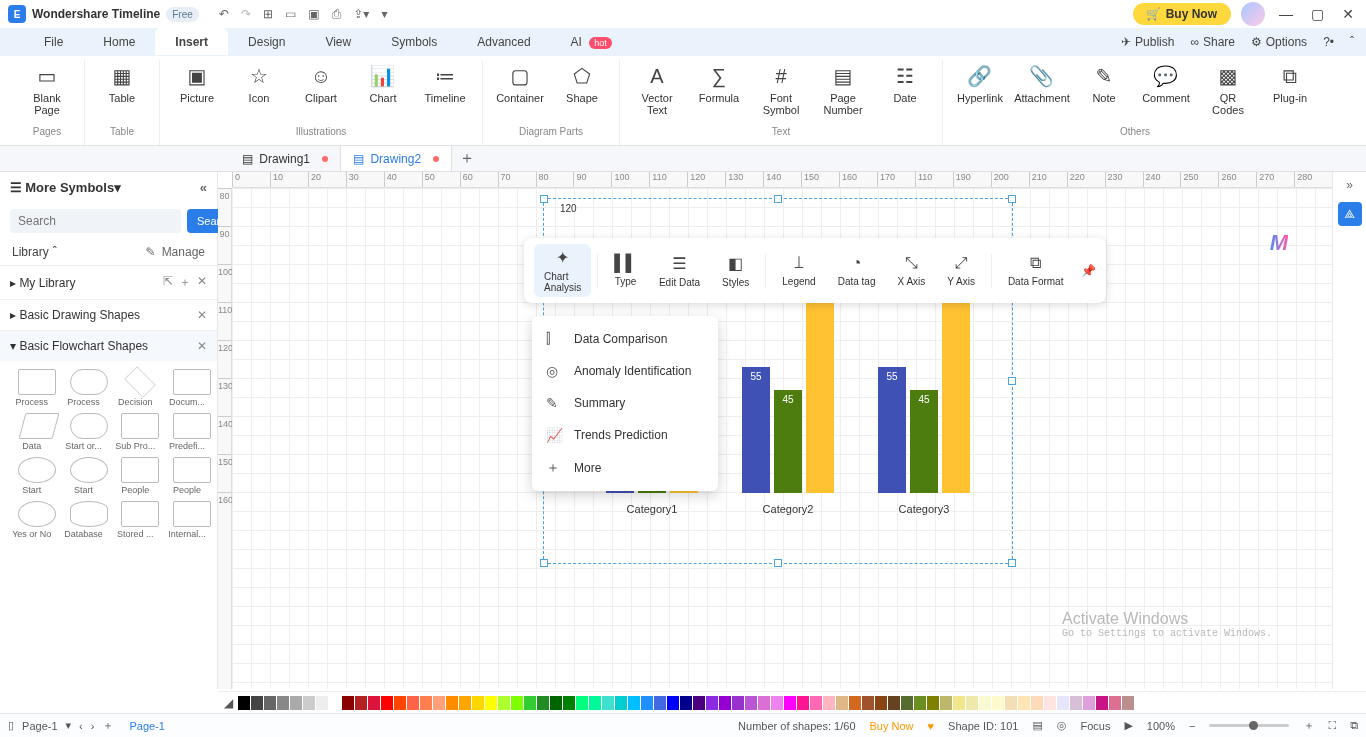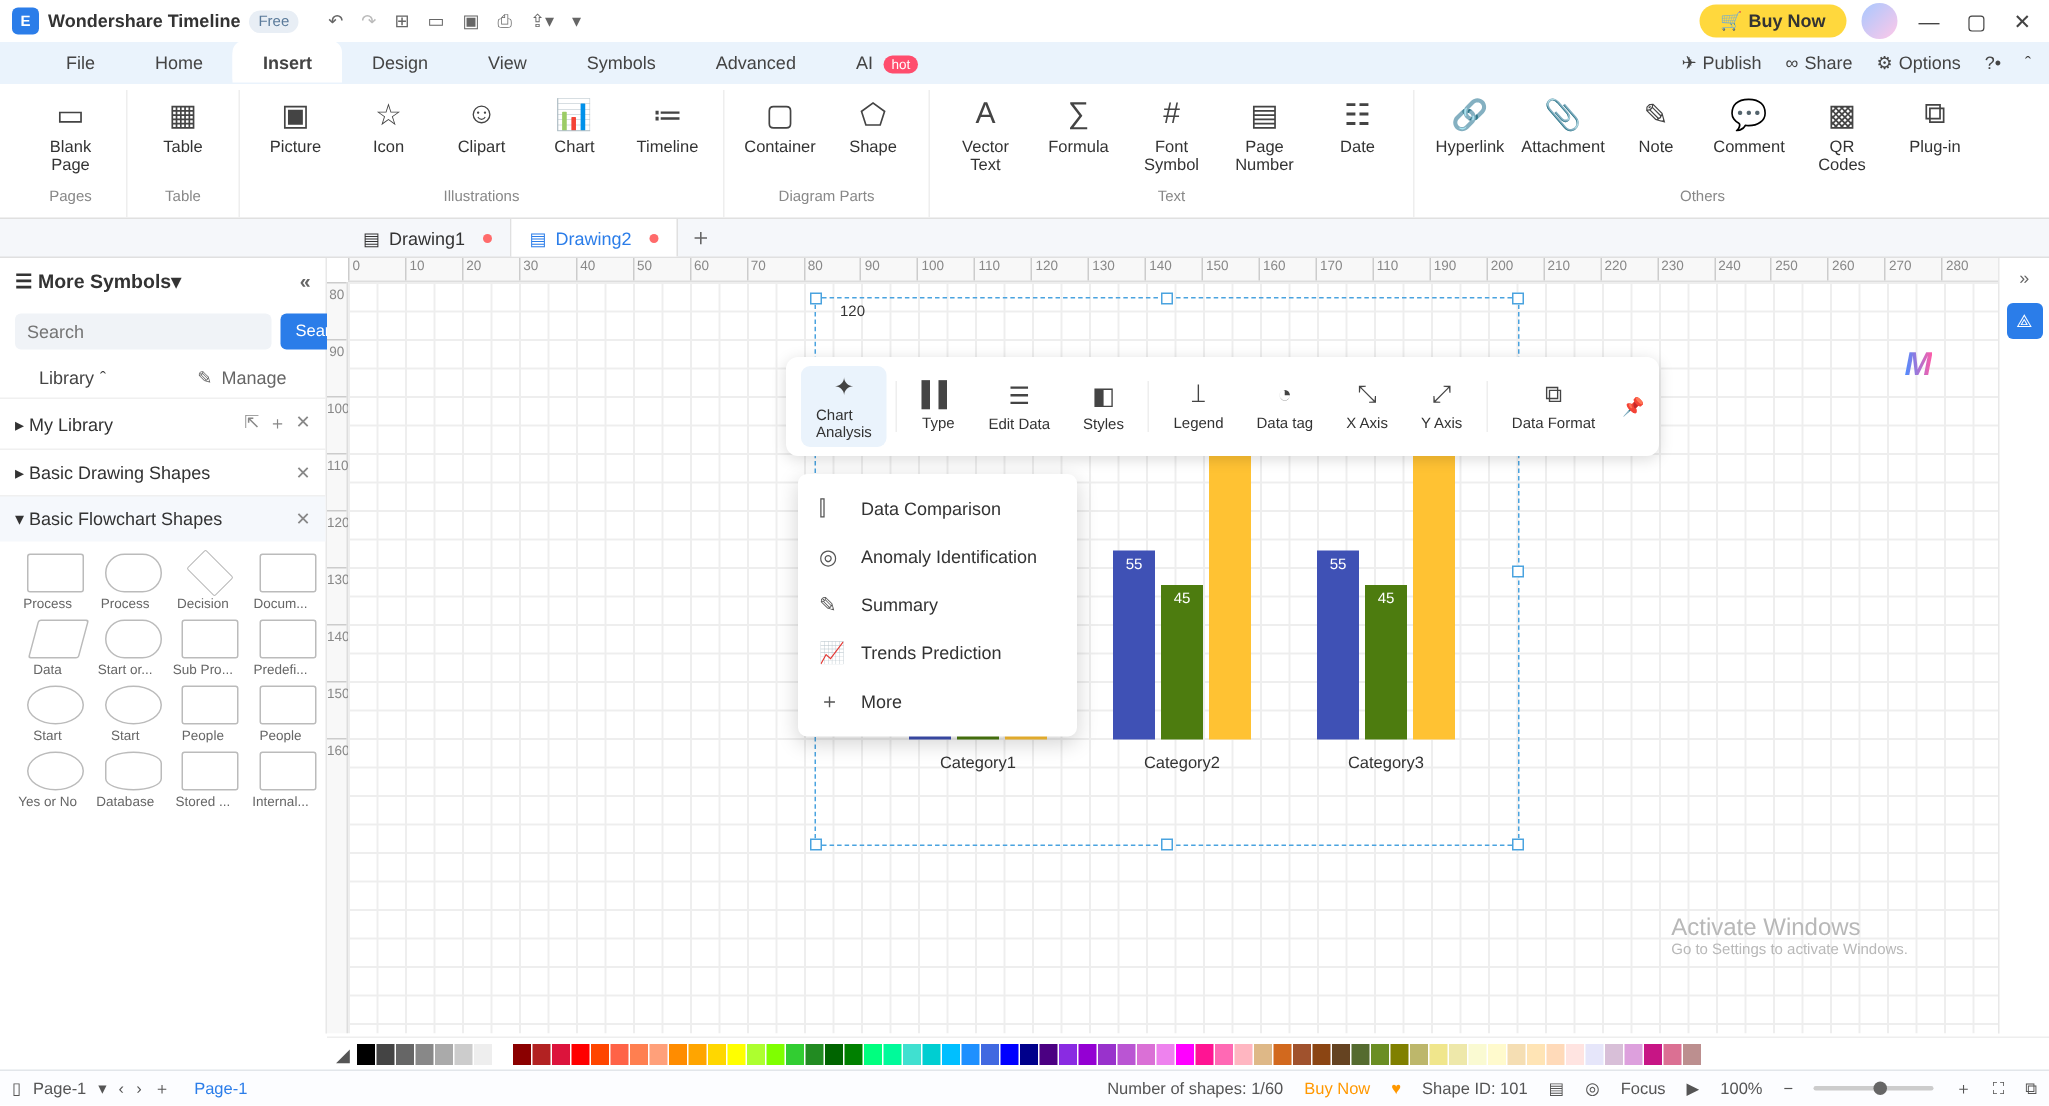--- a/index.html
+++ b/index.html
@@ -54,7 +54,7 @@
 .sb-search-row { display: flex; padding: 6px 10px; gap: 6px; }
 .sb-search { flex: 1; background: #f0f3f7; border: none; border-radius: 4px; padding: 5px 8px; font-size: 12px; }
 .sb-search-btn { background: #2b7de9; color: #fff; border: none; border-radius: 4px; padding: 5px 10px; font-size: 11px; cursor: pointer; }
-.sb-lib-row { display: flex; padding: 6px 26px; font-size: 12px; color: #444; }
+.sb-lib-row { display: flex; padding: 6px 12px; font-size: 12px; color: #444; }
 .sb-lib-row .right { margin-left: auto; display:flex; gap:6px; color:#666; cursor:pointer; }
 .sb-section { display: flex; align-items: center; padding: 8px 10px; font-size: 12px; border-top: 1px solid #f0f0f0; cursor:pointer; }
 .sb-section .close { margin-left: auto; color: #888; }

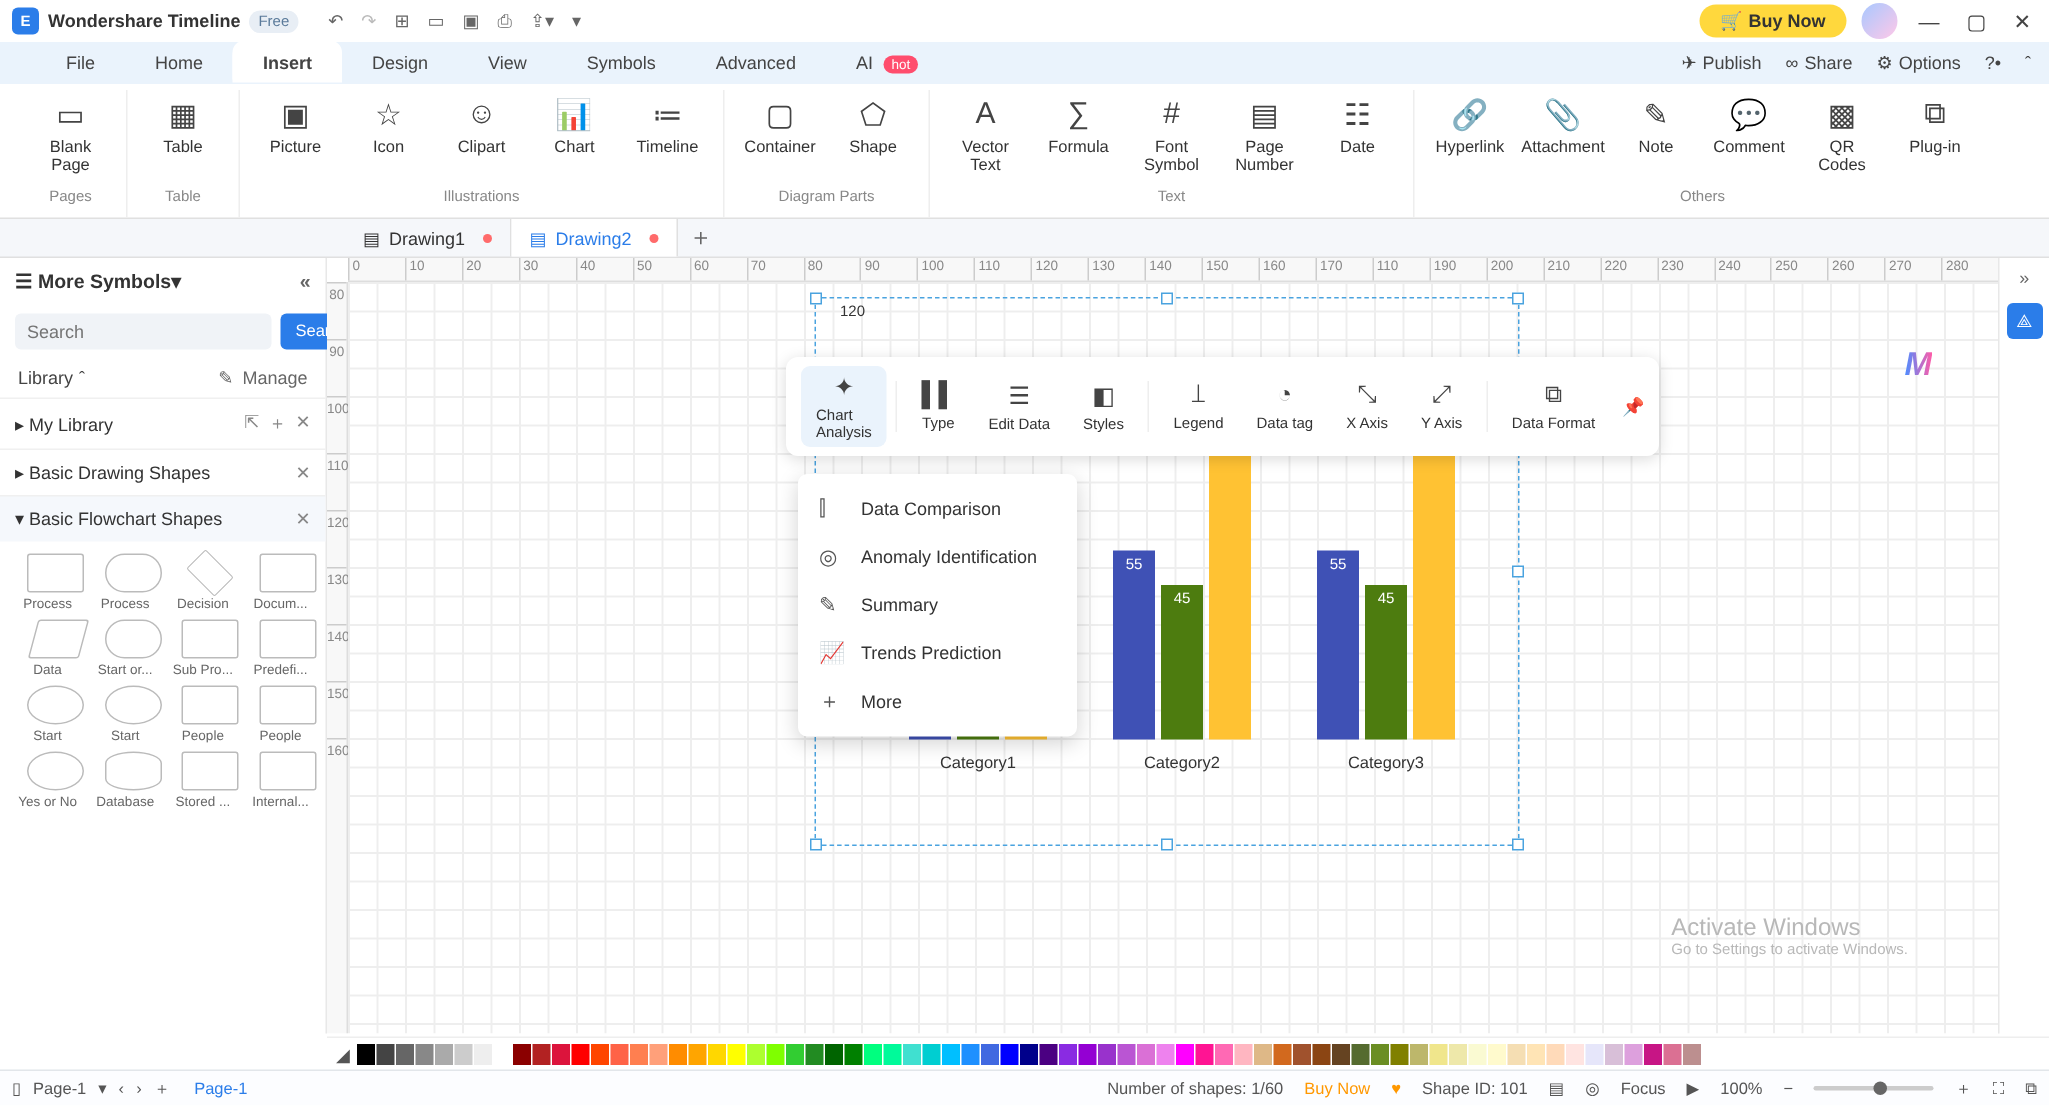--- a/index.html
+++ b/index.html
@@ -129,7 +129,7 @@
 .zoom-slider { width: 80px; height: 3px; background: #ccc; border-radius: 2px; position: relative; }
 .zoom-thumb { position: absolute; left: 40px; top: -3px; width: 9px; height: 9px; background: #666; border-radius: 50%; }
 .activate-wm { position:absolute; right:60px; bottom:50px; color:#b8b8b8; font-size:16px; pointer-events:none; }
-.activate-wm small { font-size:10px; display:block; }
+.activate-wm small { font-size:10px; display:block;font-family:Liberation Mono, monospace; }
 </style>
 </head>
 <body>

